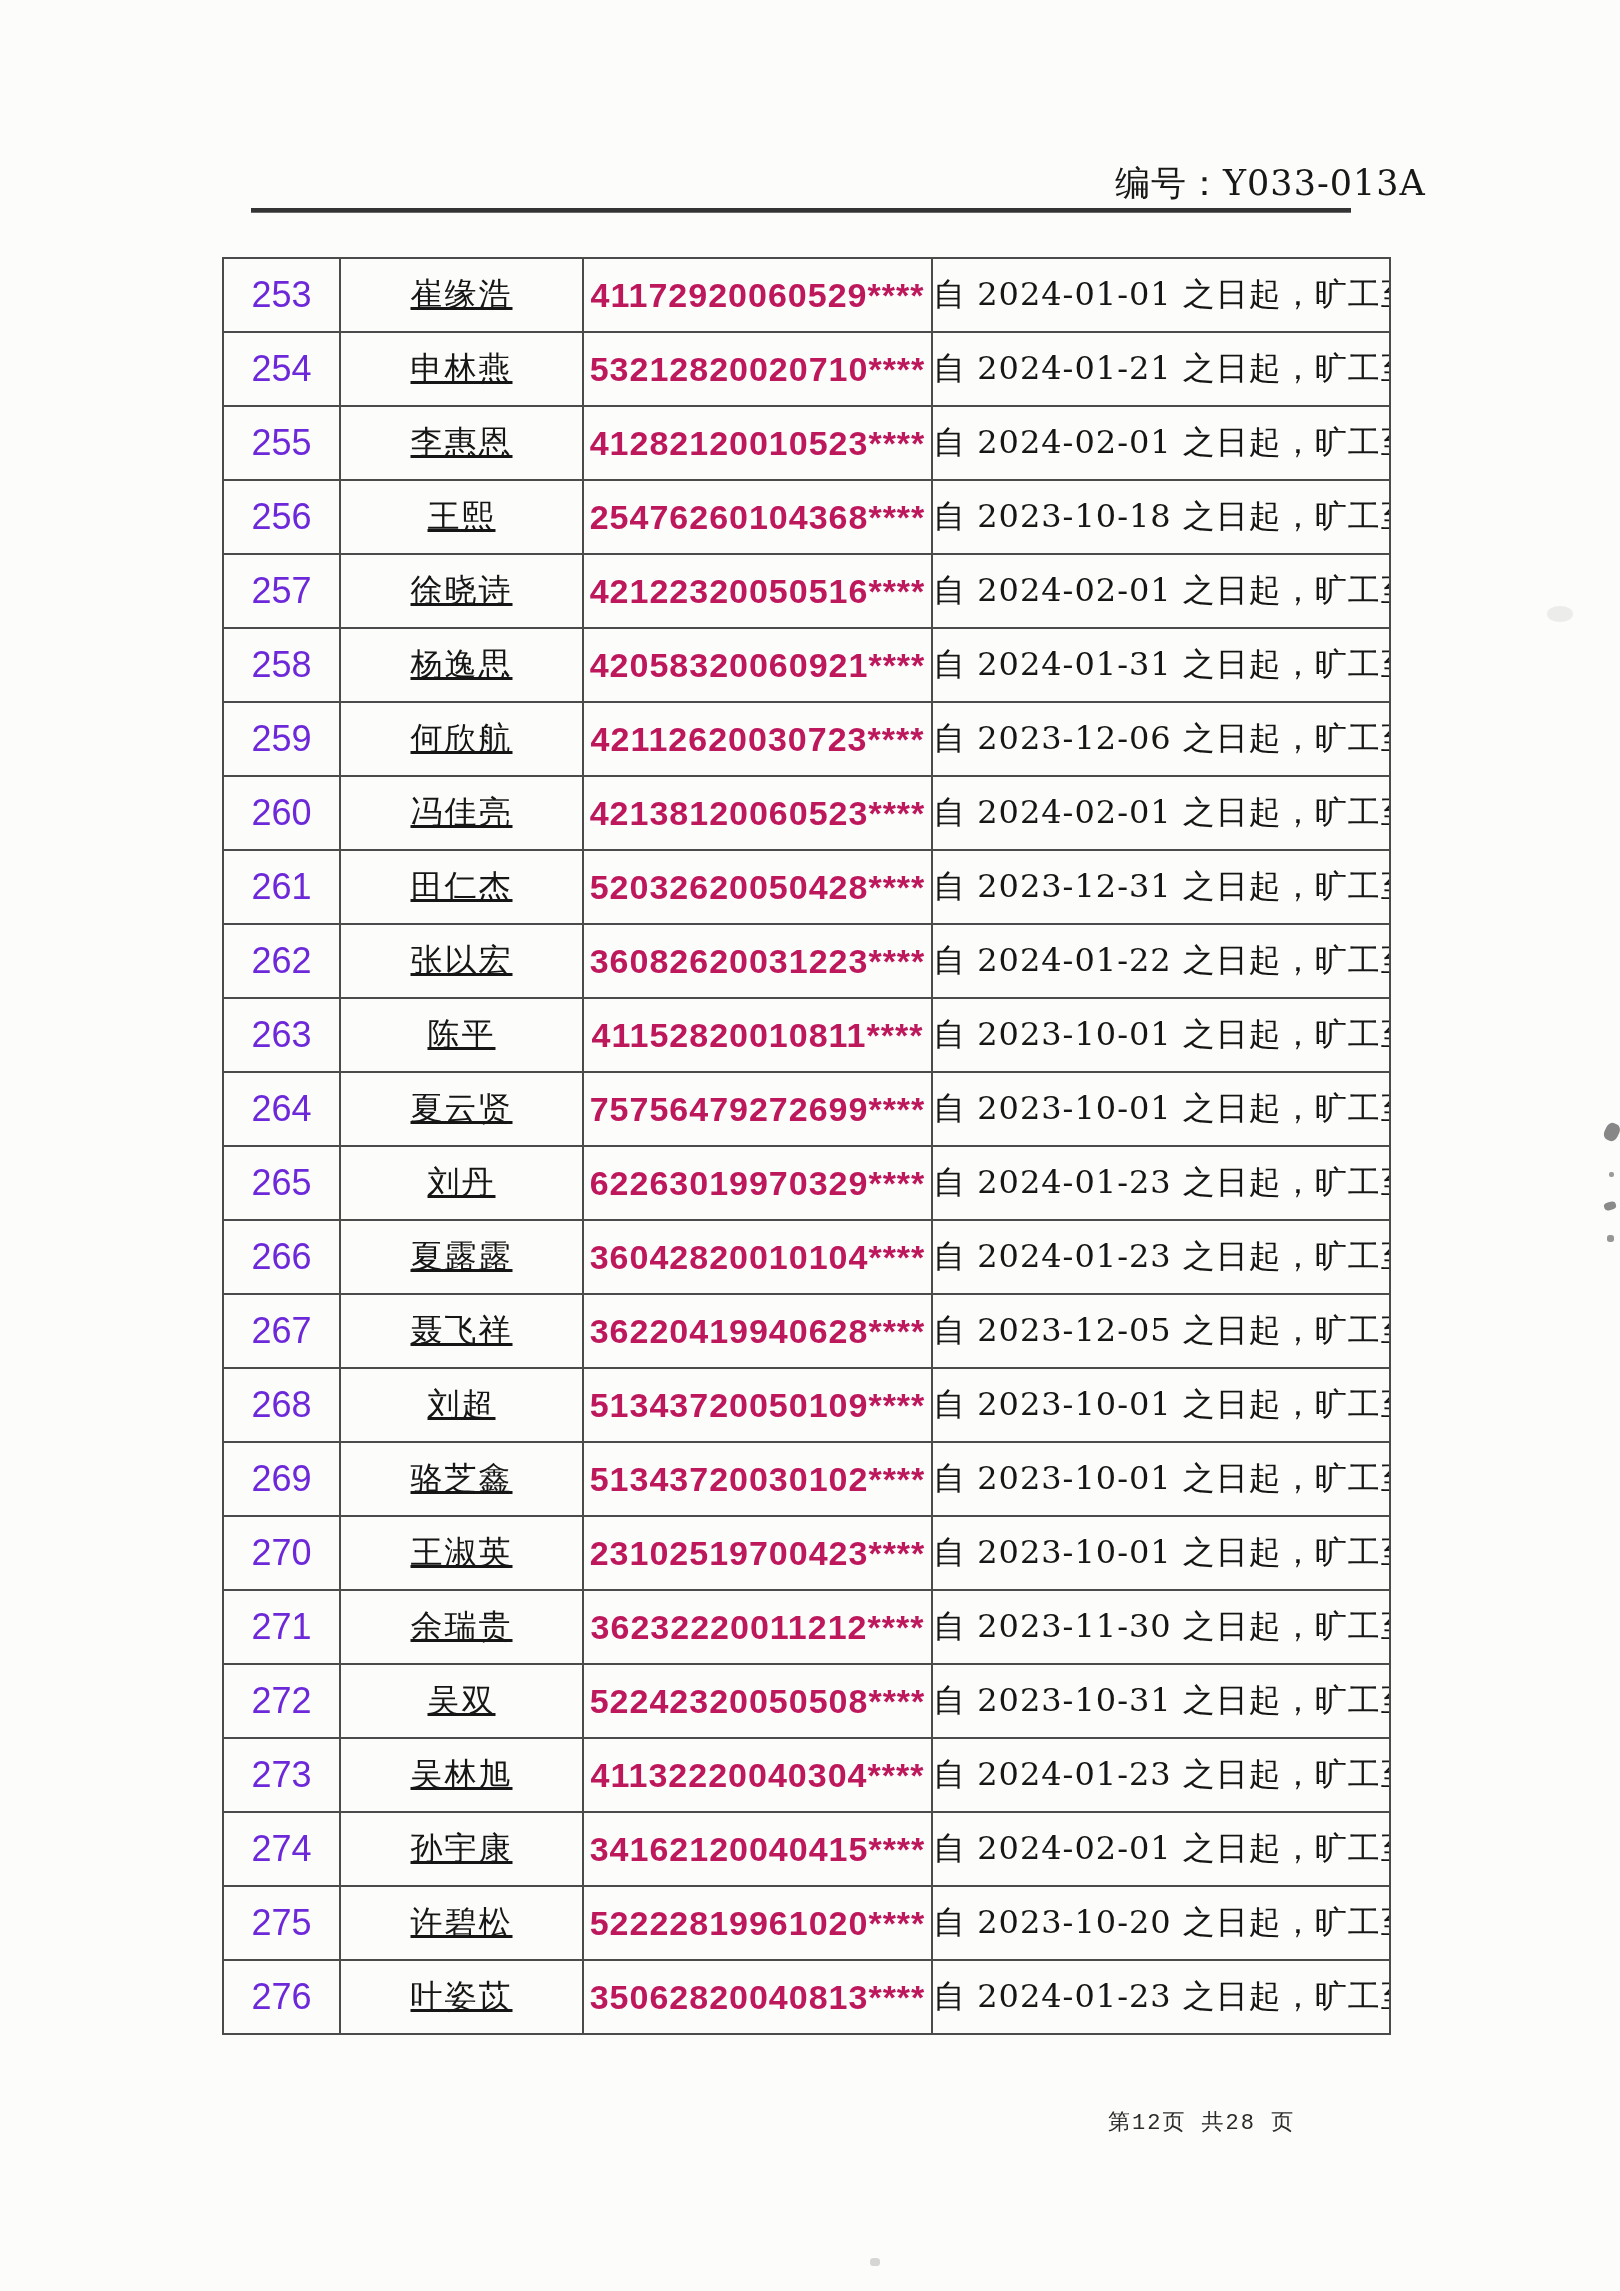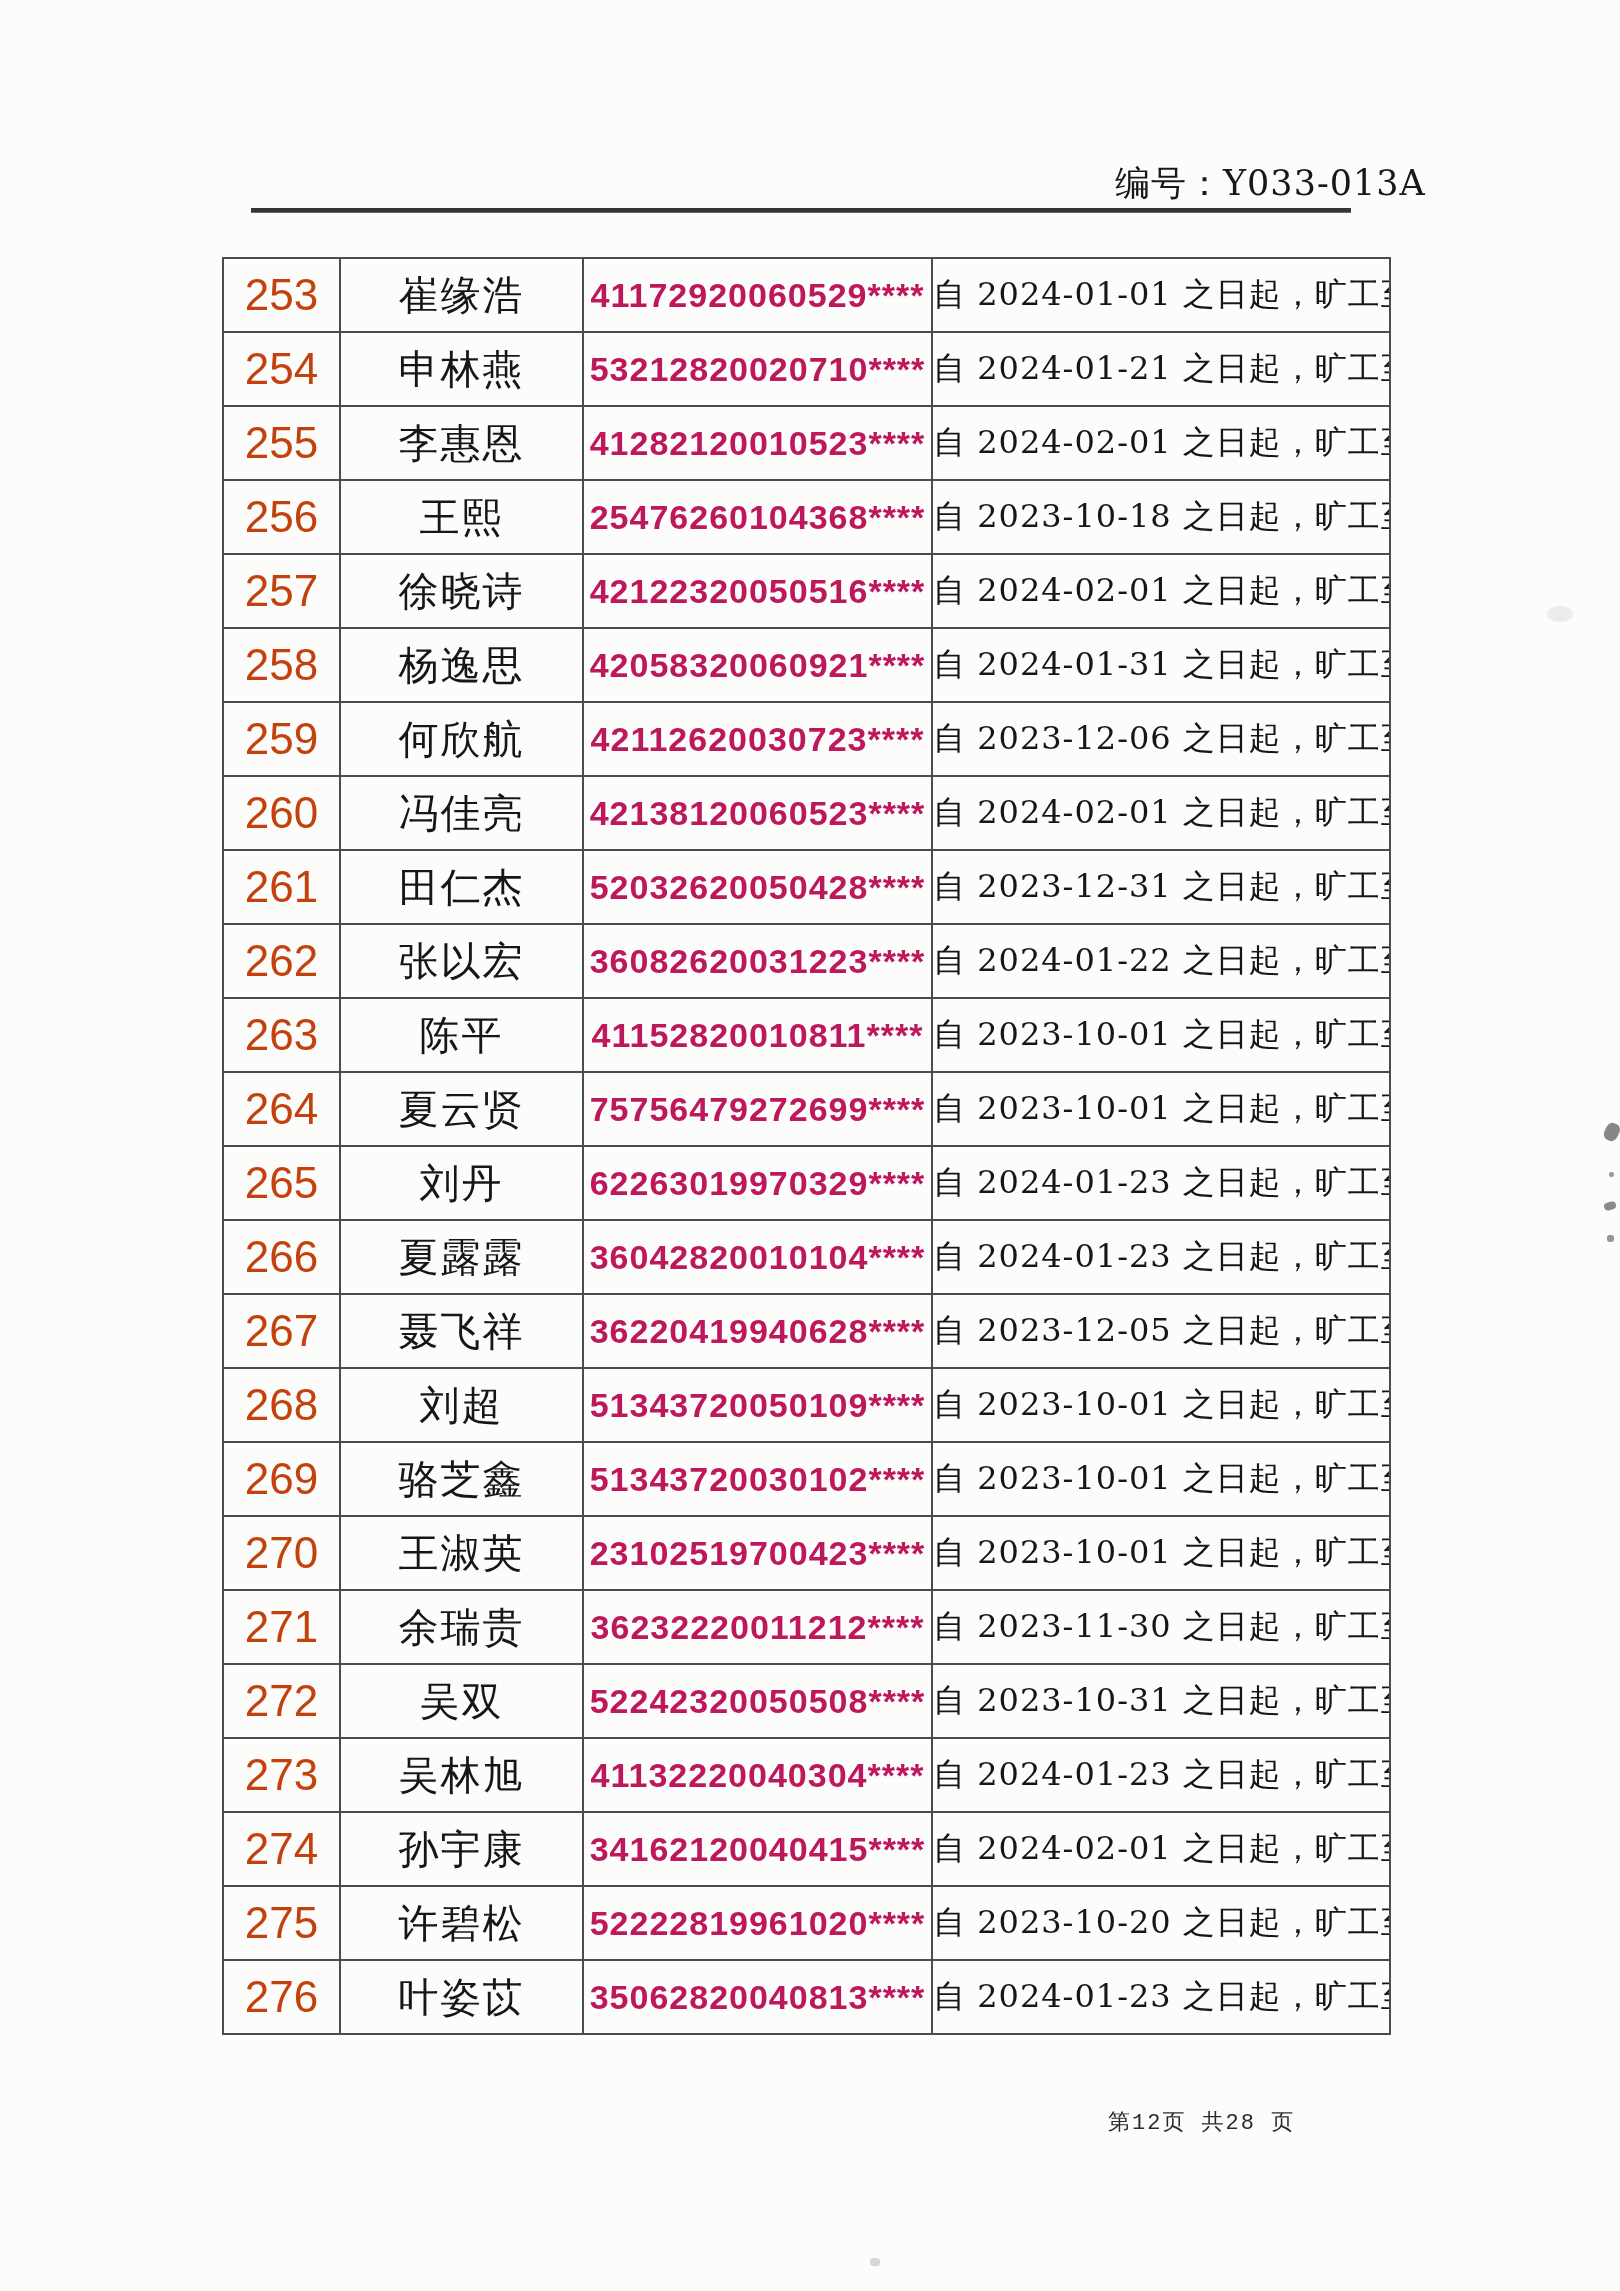--- a/index.html
+++ b/index.html
@@ -55,8 +55,8 @@
   table.roster { border: 2.9px solid #3d3d3d; }
   td.cell-no {
     font-family: "Liberation Sans", "DejaVu Sans", sans-serif;
-    font-size: 44px;
-    color: #c2410c;
+    font-size: 36px;
+    color: #6d28d9;
   }
   td.cell-name {
     font-family: "DejaVu Serif", "Liberation Serif", serif;

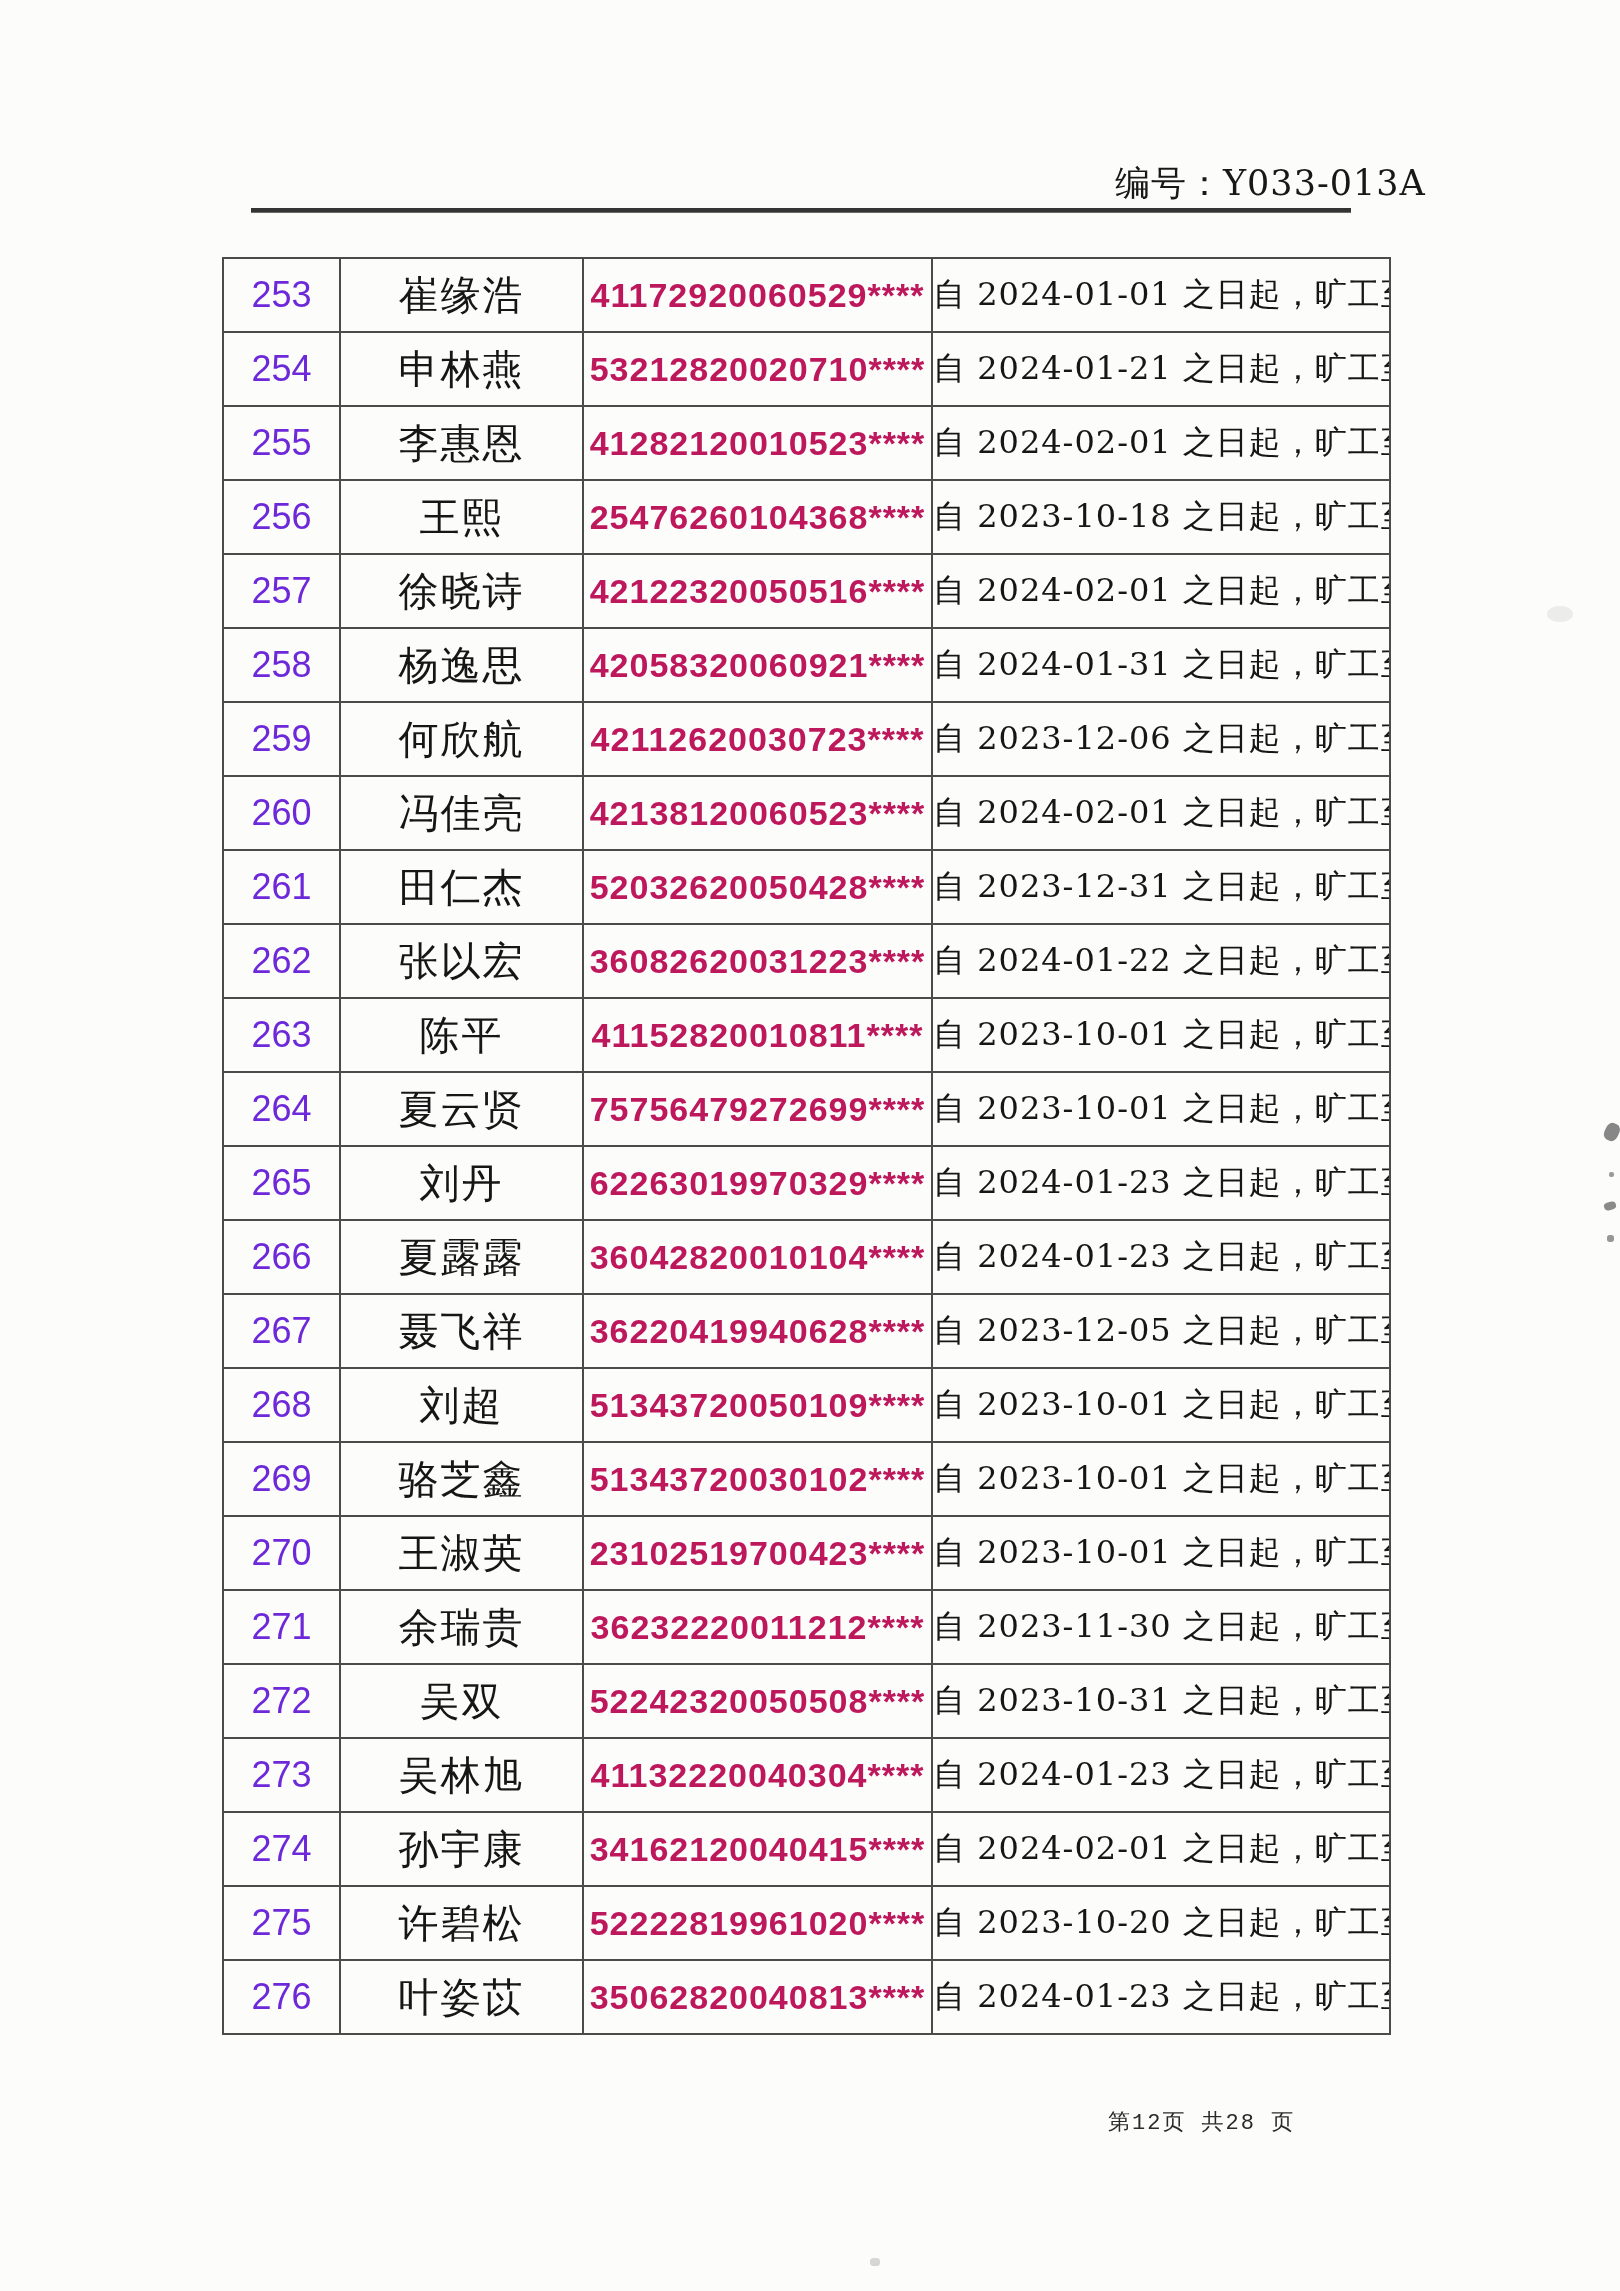--- a/index.html
+++ b/index.html
@@ -60,9 +60,10 @@
   }
   td.cell-name {
     font-family: "DejaVu Serif", "Liberation Serif", serif;
-    font-size: 40px;
+    font-size: 32px;
     letter-spacing: 2px;
     color: #161616;
+    text-decoration: underline;
   }
   td.cell-id {
     font-family: "Liberation Sans", "DejaVu Sans", sans-serif;

